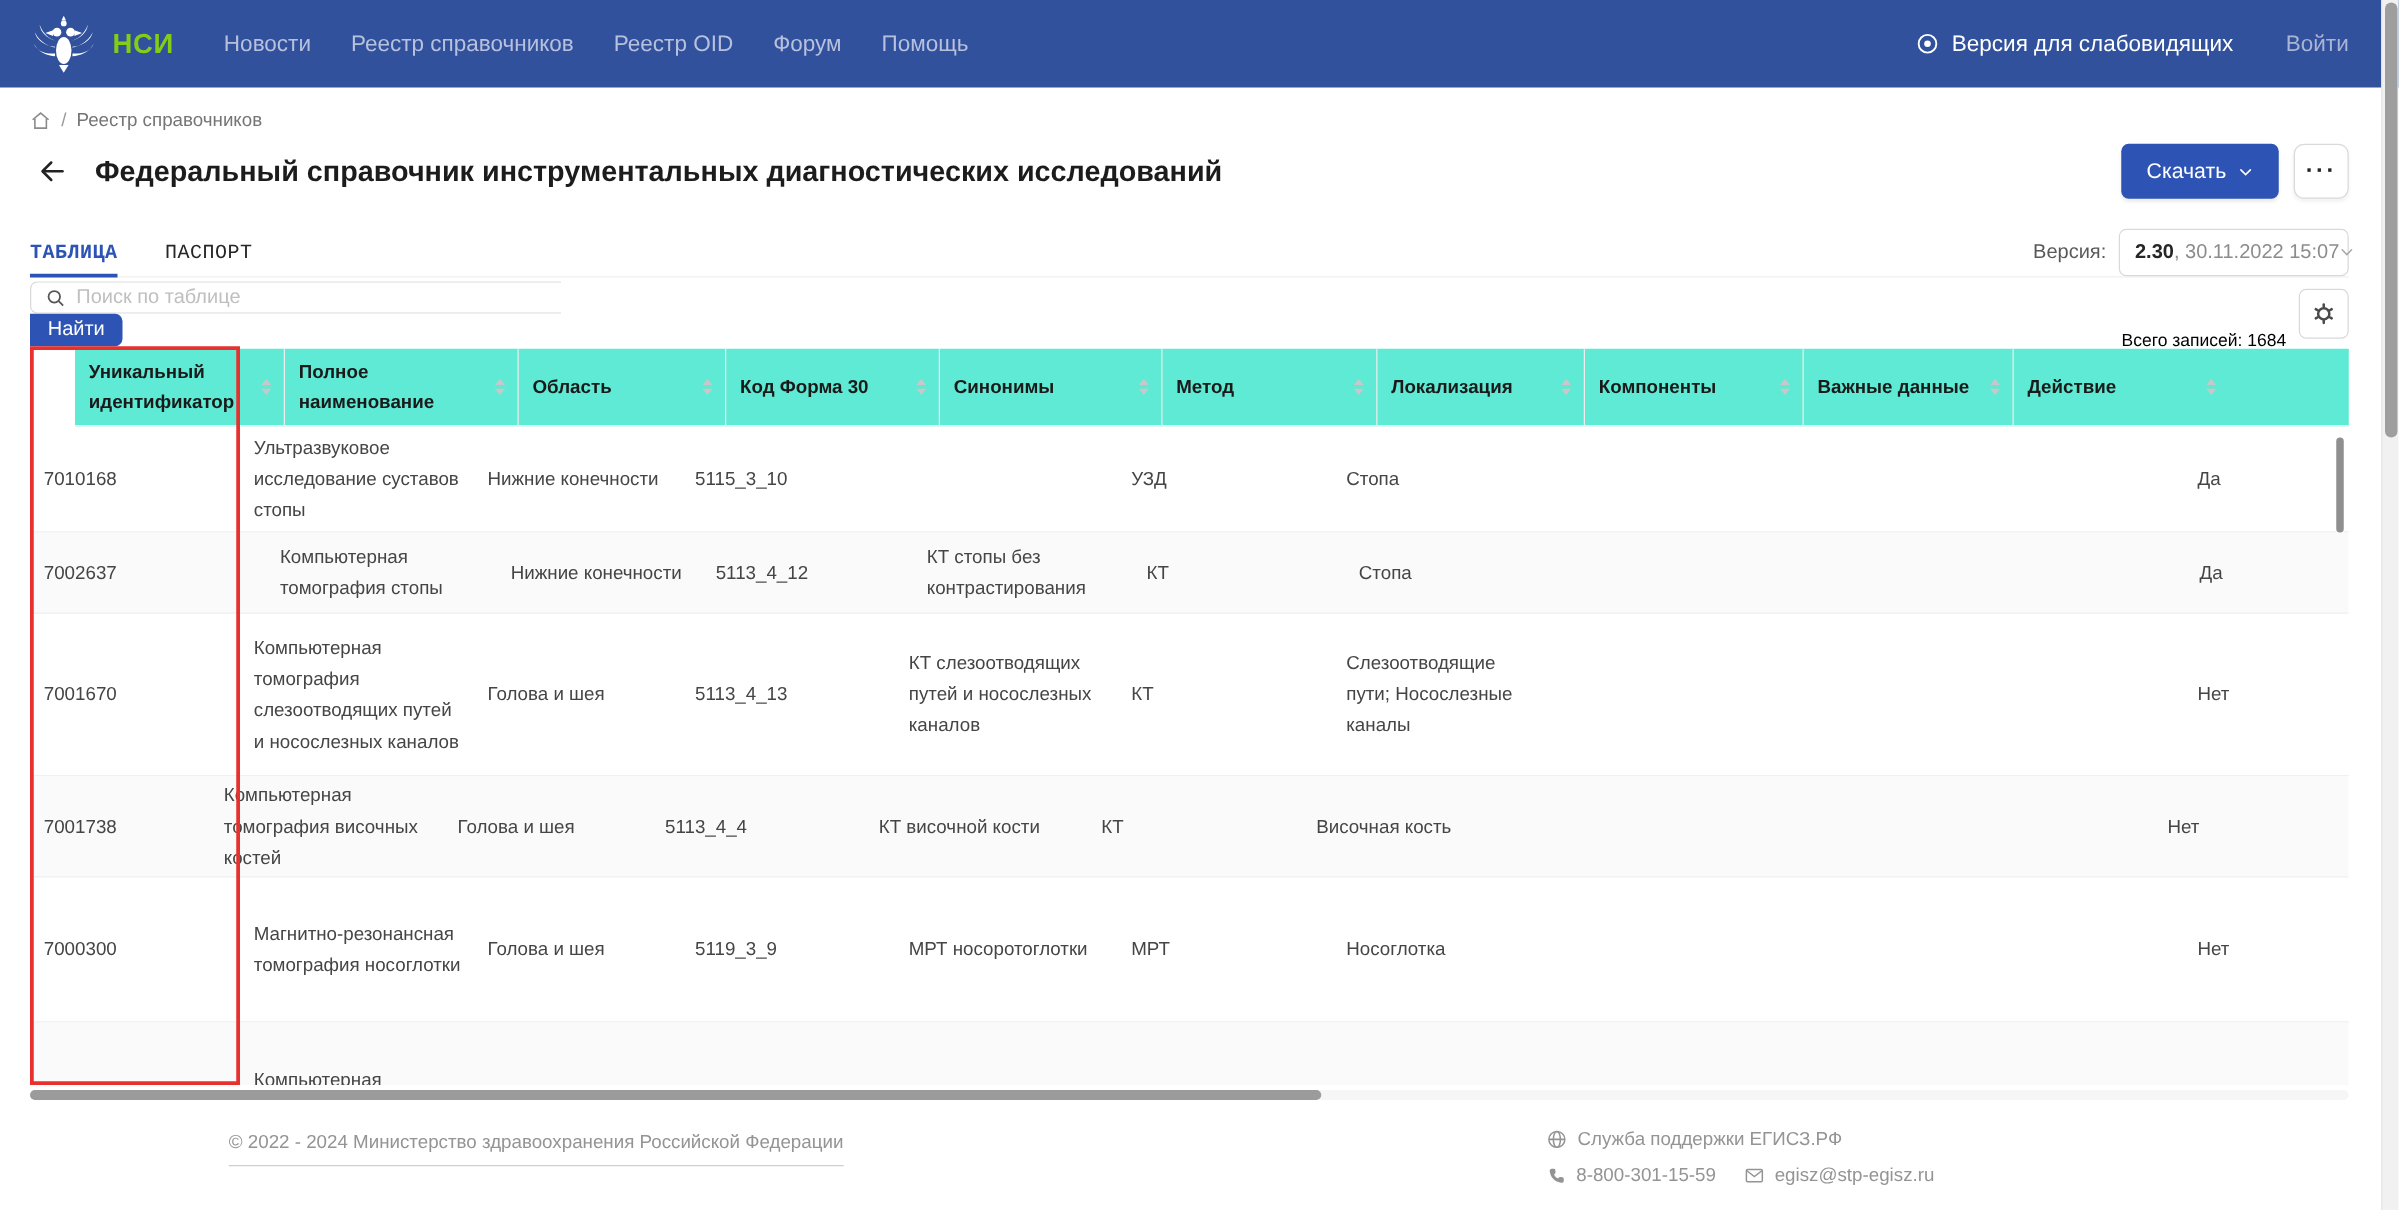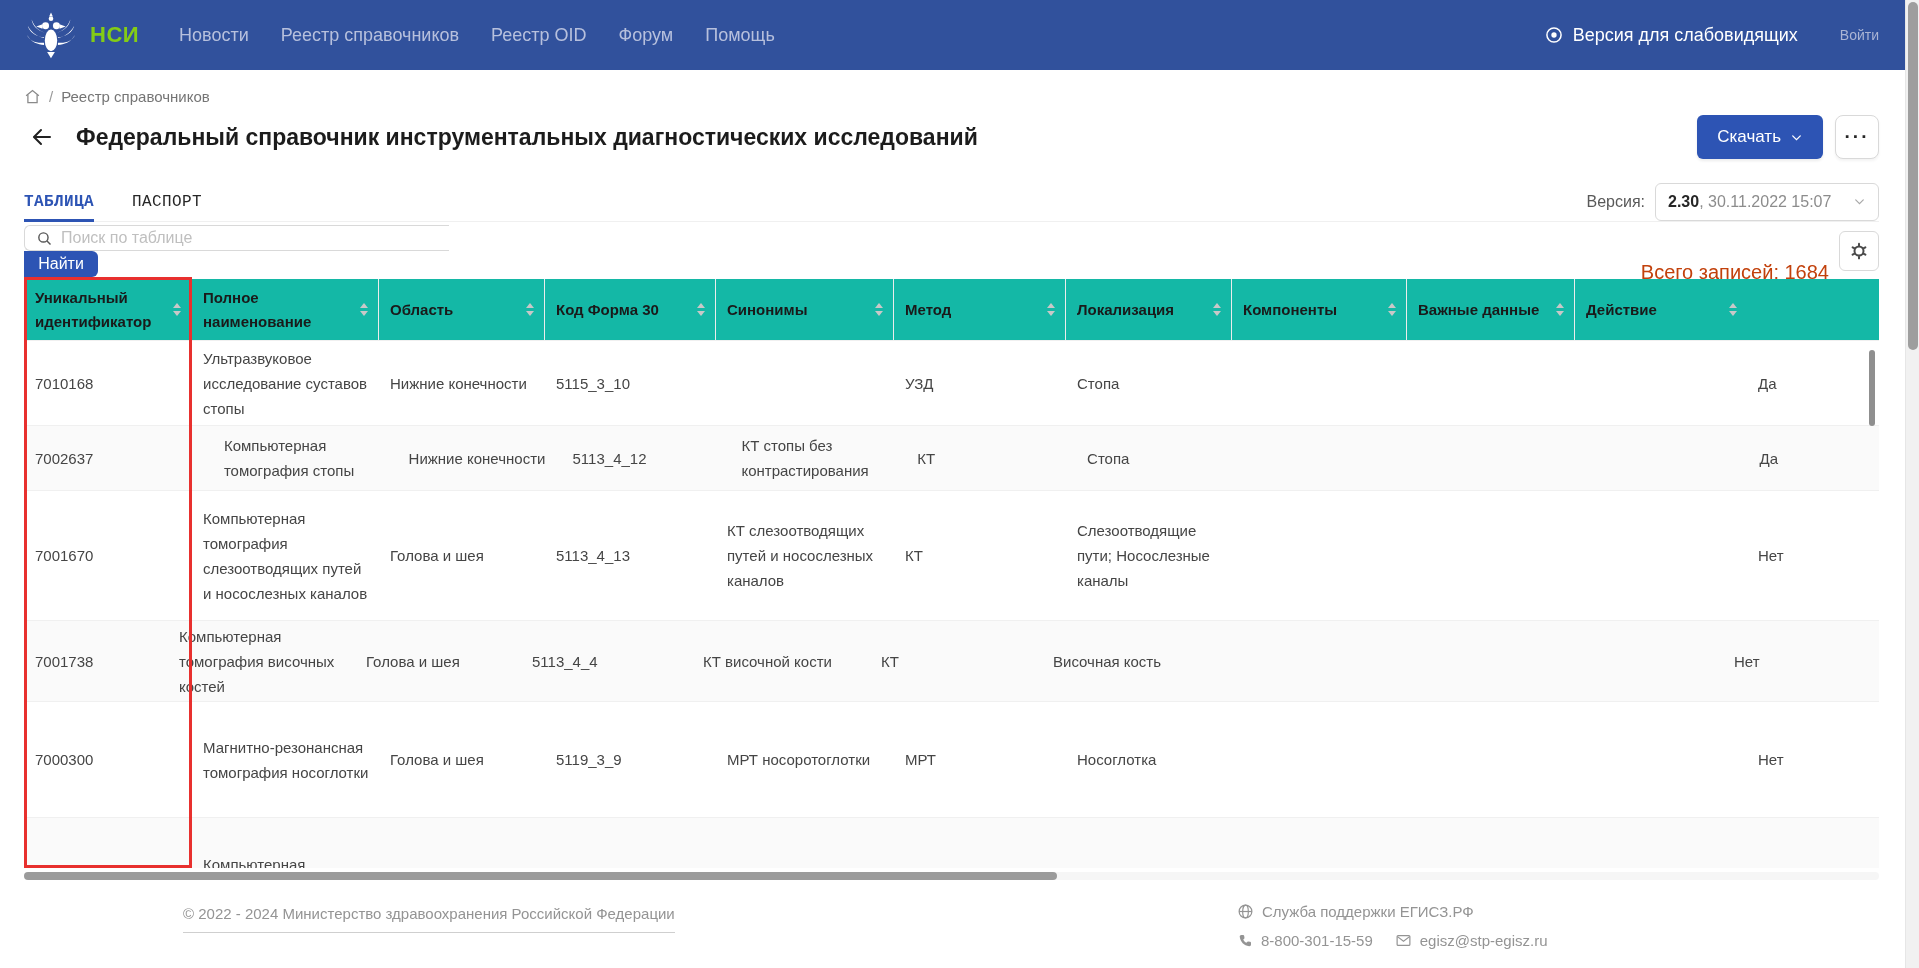--- a/index.html
+++ b/index.html
@@ -15,7 +15,7 @@
   .nav-item { color:#b7c0dd; font-size:18px; cursor:pointer; white-space:nowrap; }
   .nav-right { display:flex; align-items:center; gap:42px; }
   .a11y { display:flex; align-items:center; gap:9px; color:#fff; font-size:18px; cursor:pointer; }
-  .login { color:#aab4d4; font-size:14px; cursor:pointer; }
+  .login { color:#aab4d4; font-size:18px; cursor:pointer; }
 
   
   .content { padding:0 40px 0 24px; }

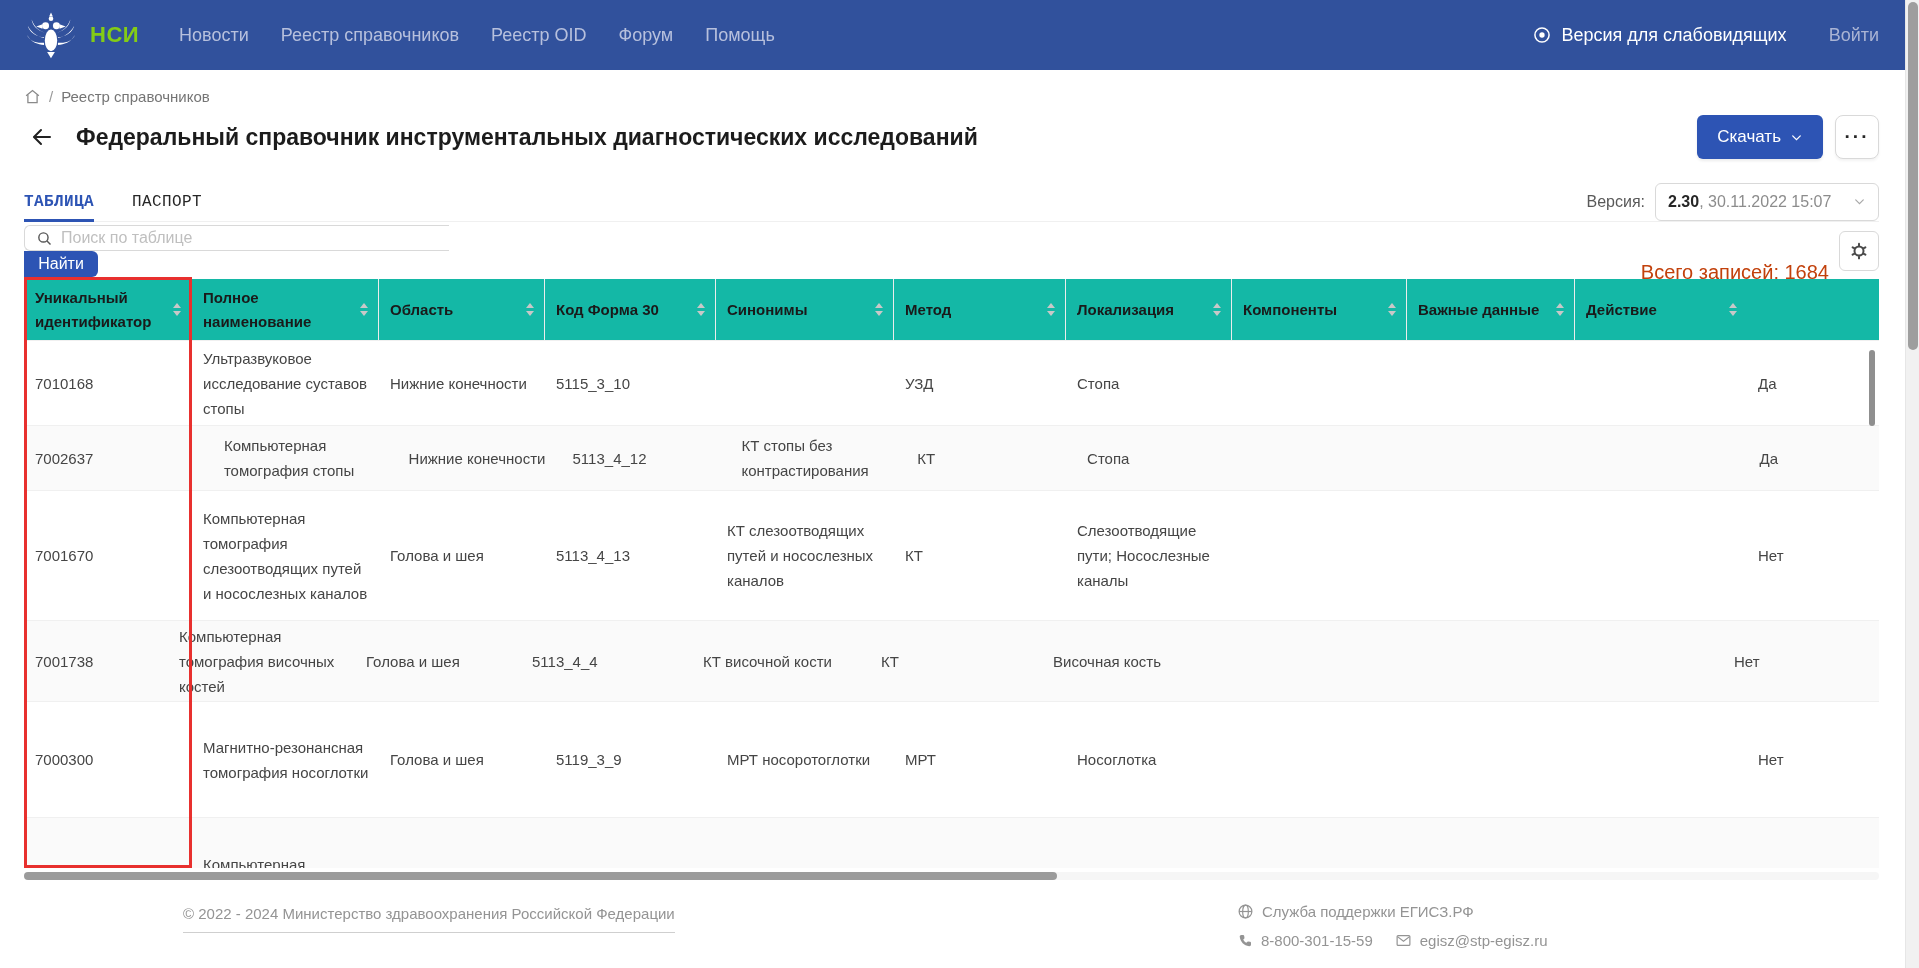--- a/index.html
+++ b/index.html
@@ -37,7 +37,7 @@
   .tab.active::after { content:""; position:absolute; left:0; right:0; bottom:-1px; height:3px; background:#2d54b4; }
   .version-box { margin-left:auto; display:flex; align-items:center; gap:10px; }
   .version-label { font-size:16px; color:#595959; }
-  .version-select { width:224px; height:38px; border:1px solid #d9d9d9; border-radius:6px; background:#fff; display:flex; align-items:center; padding:0 12px; cursor:pointer; }
+  .version-select { width:184px; height:38px; border:1px solid #d9d9d9; border-radius:6px; background:#fff; display:flex; align-items:center; padding:0 12px; cursor:pointer; }
   .version-bold { font-size:16px; color:#262626; font-weight:bold; }
   .version-rest { font-size:16px; color:#8c8c8c; white-space:pre; }
   .version-select .chev { margin-left:auto; }

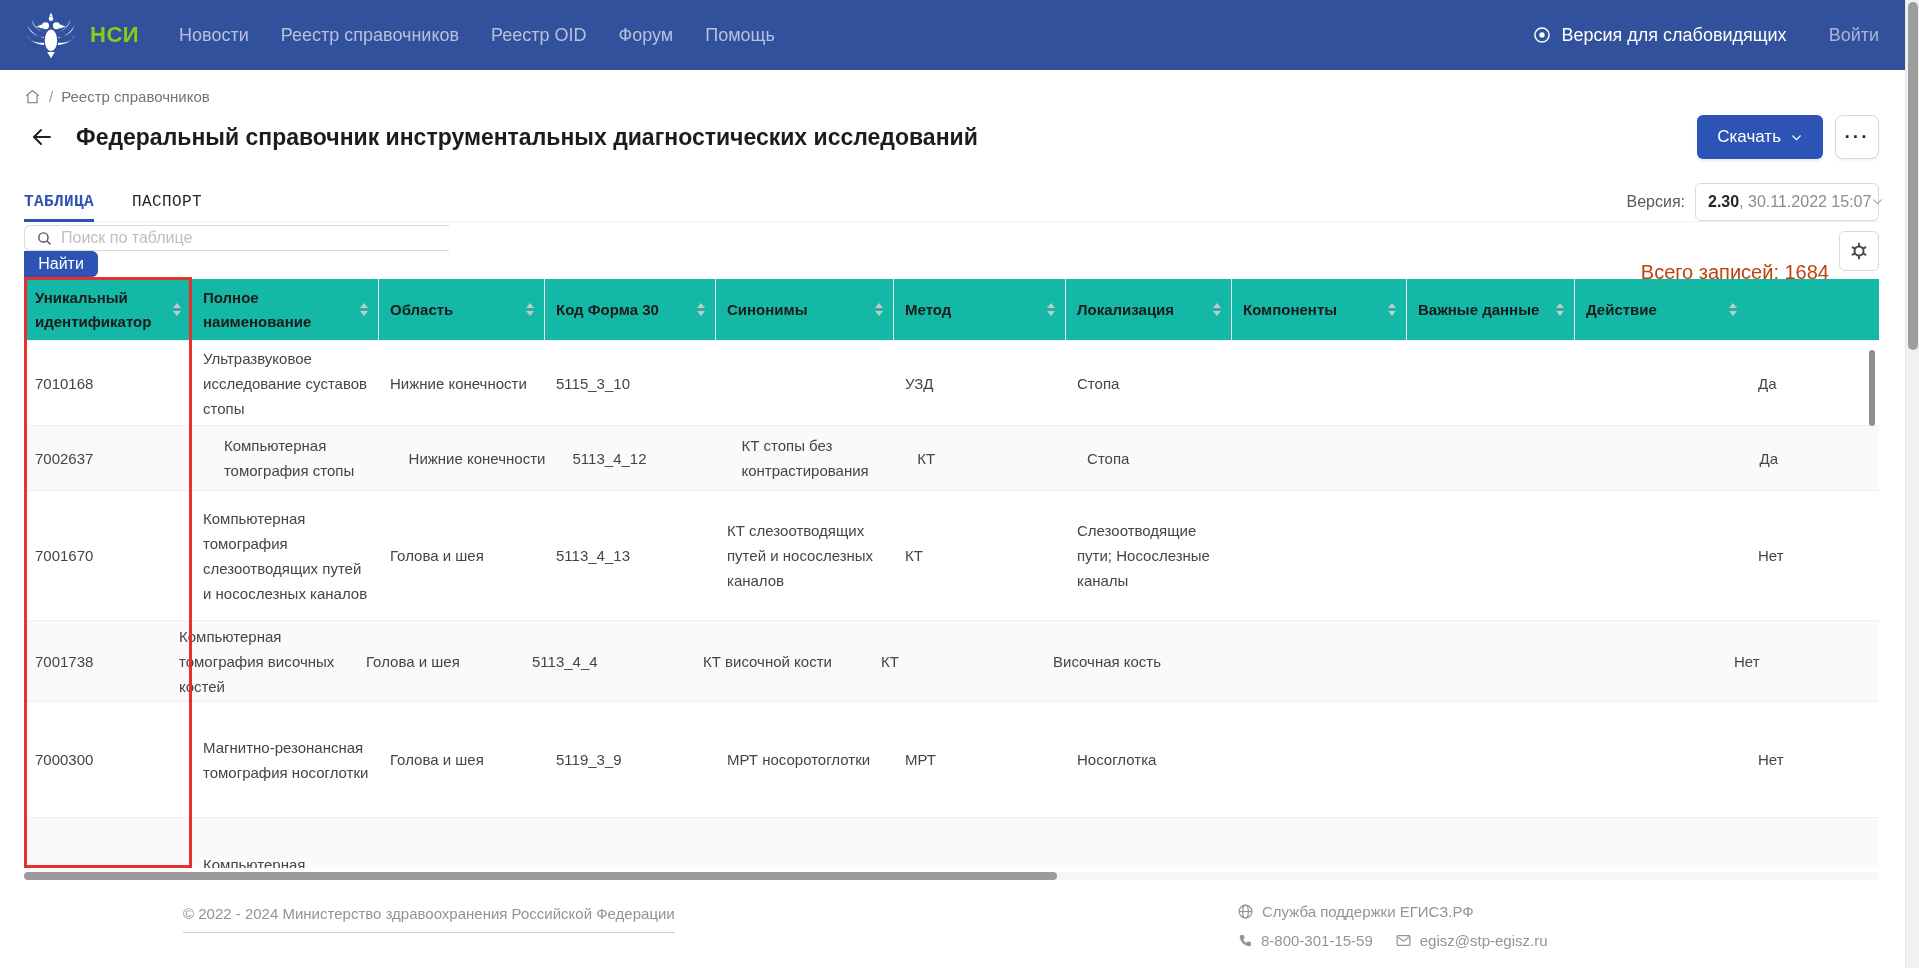--- a/index.html
+++ b/index.html
@@ -49,7 +49,7 @@
   .search-field input::placeholder { color:#bfbfbf; }
   .btn-find { width:74px; height:36px; background:#2d54b4; color:#fff; border:none; border-radius:0 6px 6px 0; font-size:16px; cursor:pointer; font-family:inherit; }
   .toolbar-right { margin-left:auto; display:flex; align-items:center; gap:10px; }
-  .records-total { font-size:20px; color:#c2410c;margin-top:42px; }
+  .records-total { font-size:14px; color:#000000;margin-top:42px; }
   .btn-gear { width:40px; height:40px; background:#fff; border:1px solid #d9d9d9; border-radius:6px; display:flex; align-items:center; justify-content:center; cursor:pointer; }
 
   

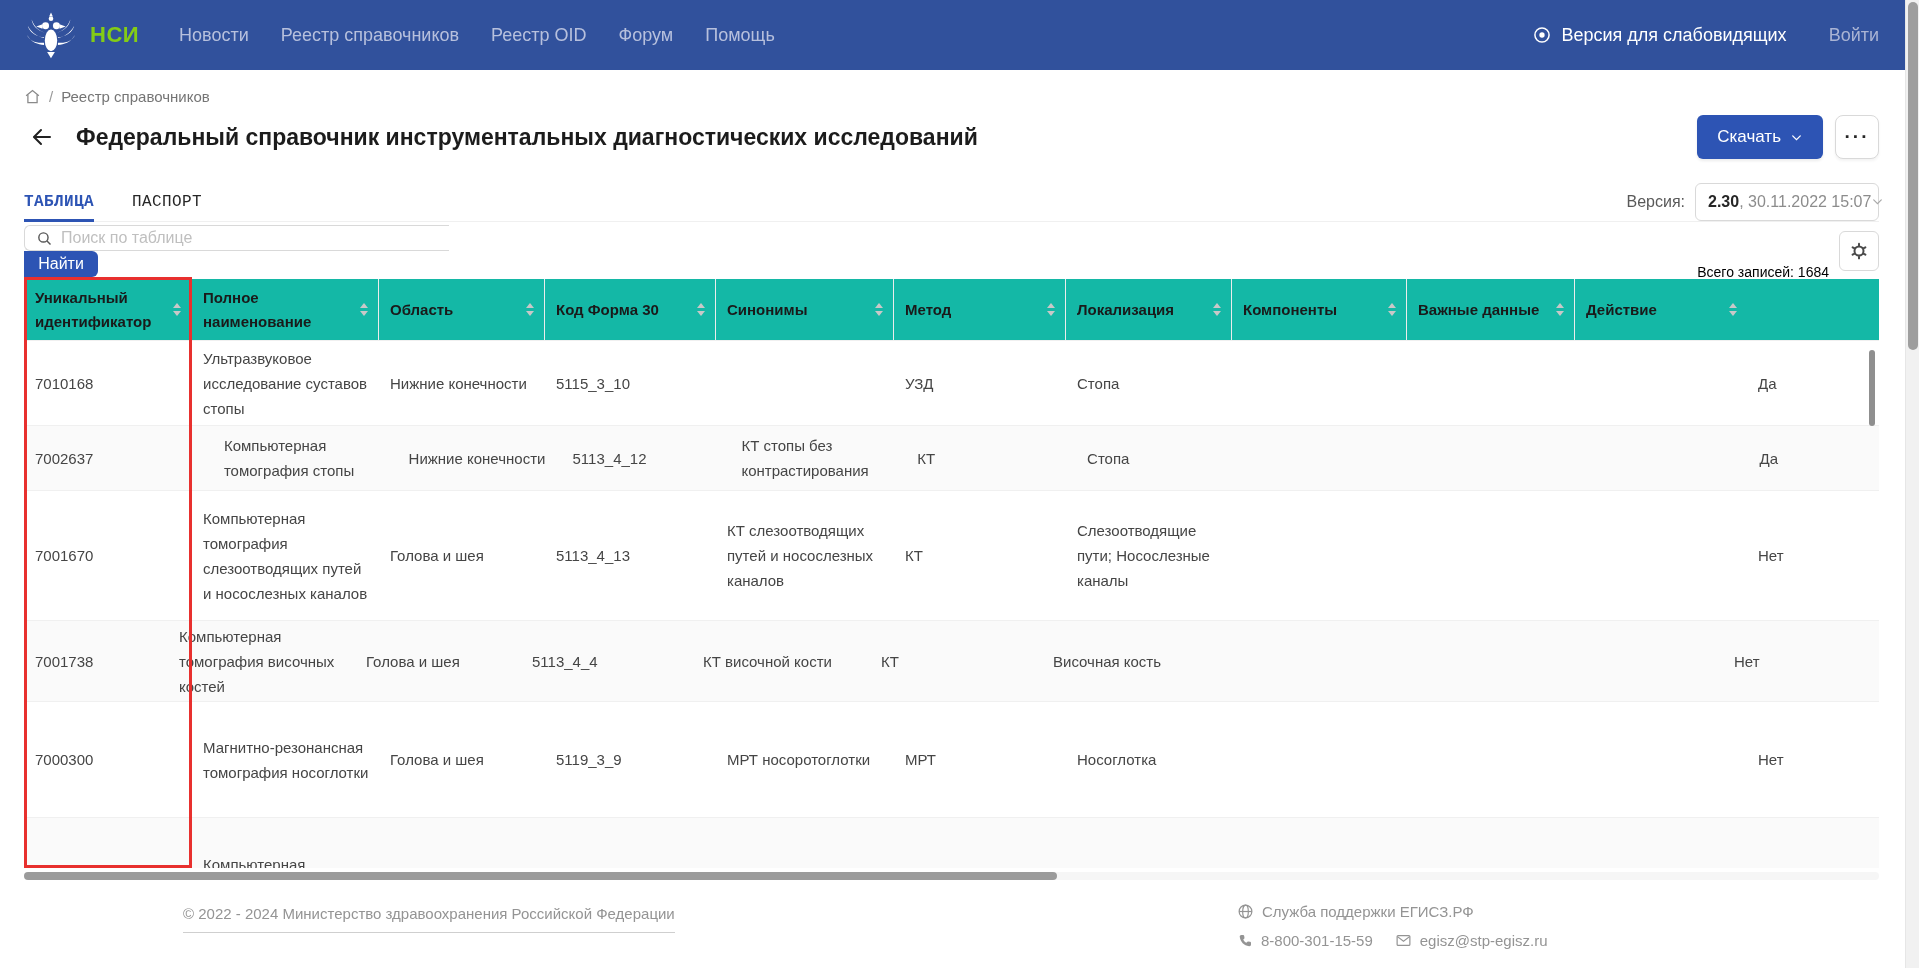--- a/index.html
+++ b/index.html
@@ -54,7 +54,7 @@
 
   
   .table { margin-top:8px; width:1855px; }
-  .thead { display:flex; height:62px; background:#14b8a6; border-bottom:1px solid #f0f0f0; }
+  .thead { display:flex; height:62px; background:#5eead4; border-bottom:1px solid #f0f0f0;margin-left:36px; }
   .th { display:flex; align-items:center; padding:6px 10px 6px 11px; font-size:15px; font-weight:bold; color:#1a1a1a; line-height:24px; border-right:1px solid #ececec; }
   .th:last-child { border-right:none; }
   .th .lbl { flex:1; }

